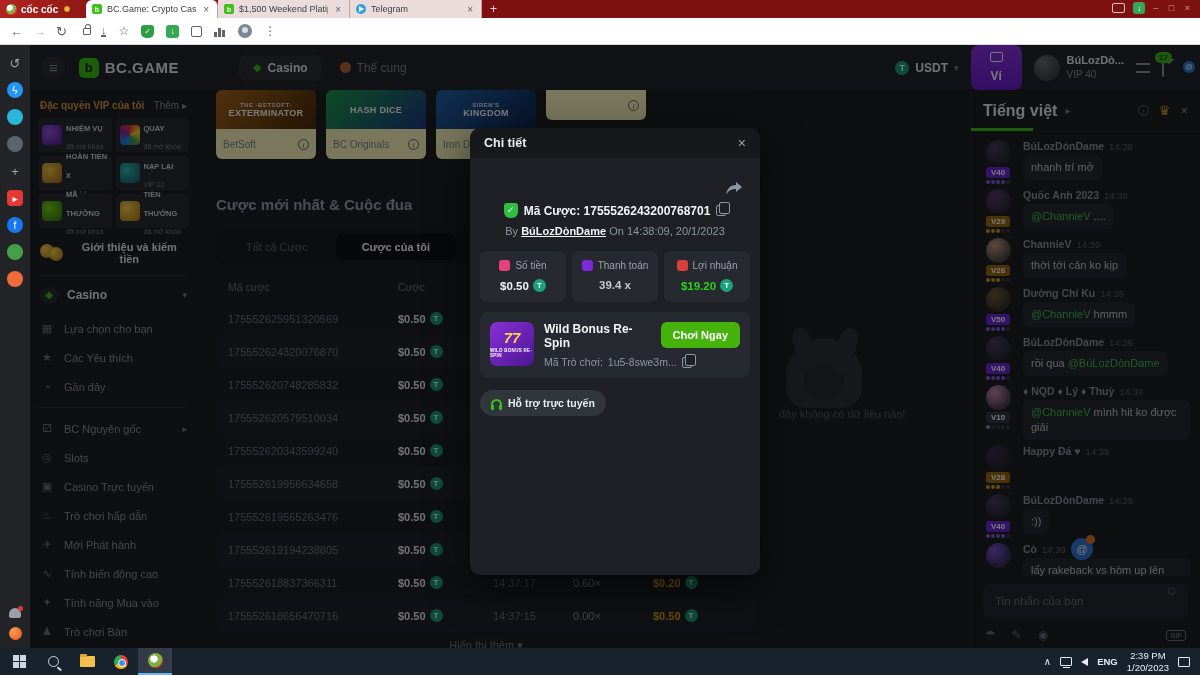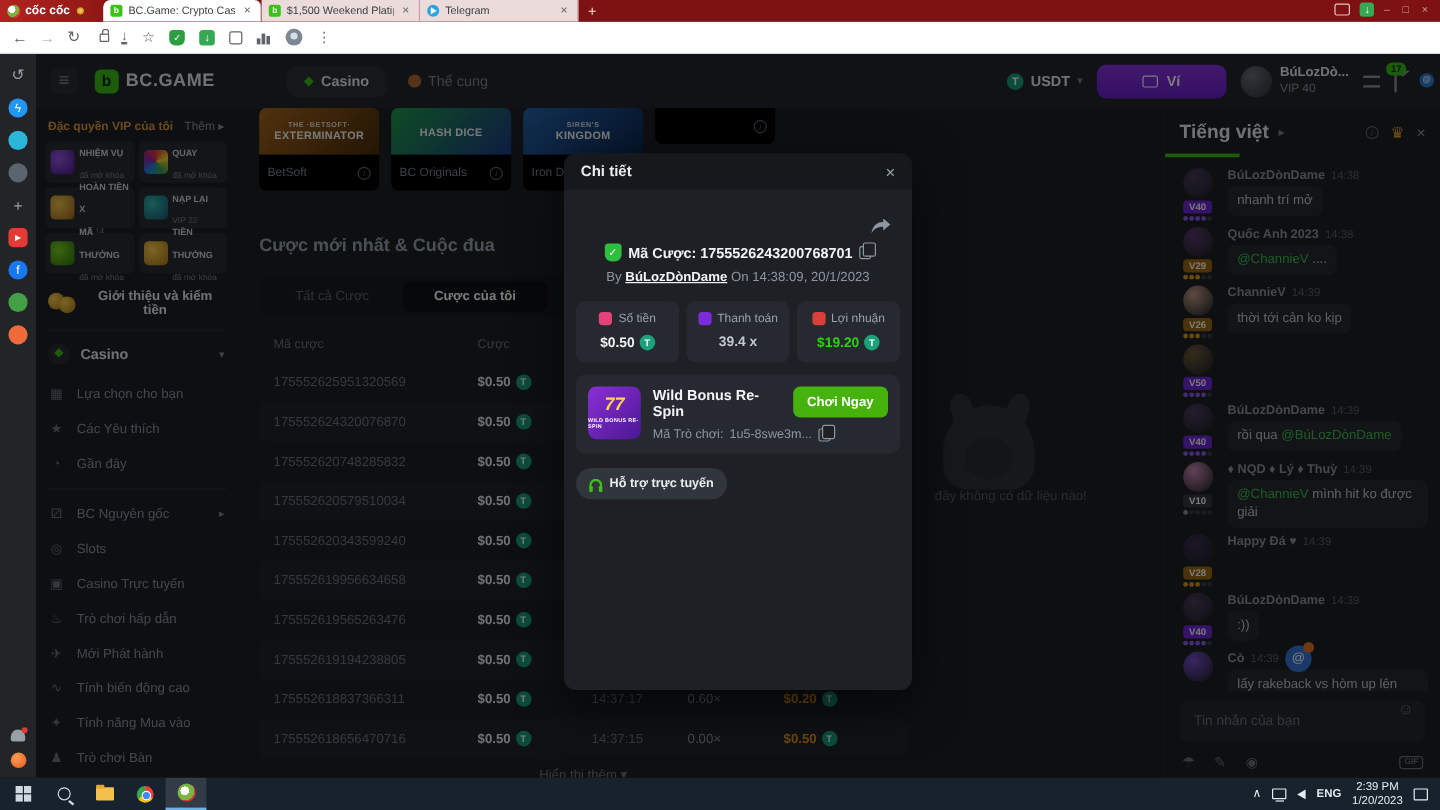--- a/index.html
+++ b/index.html
@@ -74,7 +74,7 @@
   .usdt{display:flex;align-items:center;gap:6px;color:#e9edf0;font-size:12px;font-weight:bold;}
   .tether{width:14px;height:14px;border-radius:50%;background:#1ba27a;color:#fff;font-size:9px;font-weight:bold;text-align:center;line-height:14px;flex:none;}
   .chev{color:#7e8892;font-size:9px;}
-  .wallet-btn{display:flex;align-items:center;gap:7px;background:linear-gradient(180deg,#8a33e6,#6d1fd0);color:#fff;font-size:12px;font-weight:bold;border:none;border-radius:8px;padding:7px 38px;}
+  .wallet-btn{display:flex;align-items:center;gap:7px;background:linear-gradient(180deg,#8a33e6,#6d1fd0);color:#fff;font-size:12px;font-weight:bold;border:none;border-radius:8px;padding:7px 19px;flex-direction:column;}
   .w-ic{width:13px;height:10px;border:1.5px solid #fff;border-radius:2px;position:relative;}
   .user-chip{display:flex;align-items:center;gap:7px;}
   .u-av{width:26px;height:26px;border-radius:50%;background:radial-gradient(circle at 35% 30%,#6b6f7a,#2e3138);}

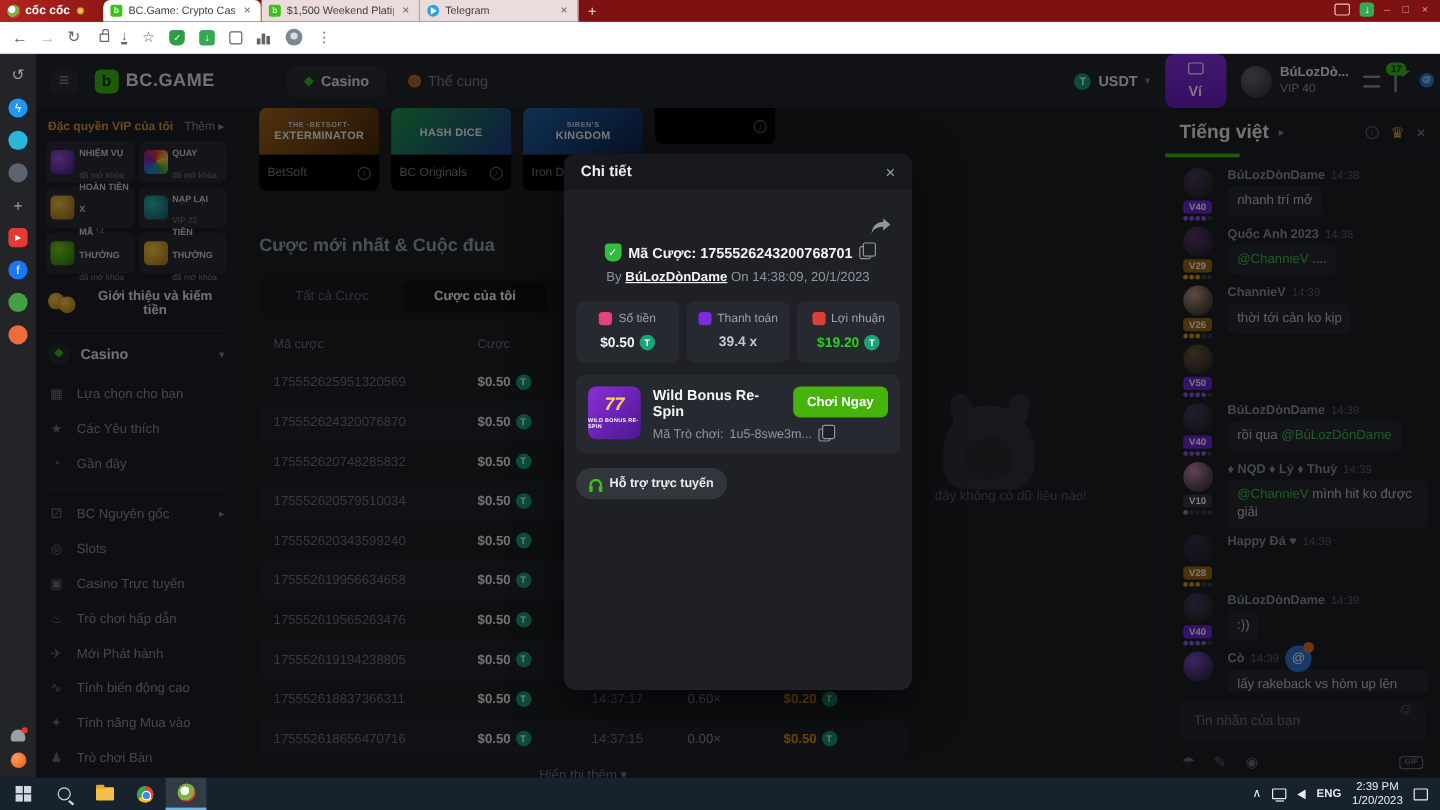--- a/index.html
+++ b/index.html
@@ -122,7 +122,7 @@
   .gthumb{height:39px;border-radius:6px 6px 0 0;display:flex;flex-direction:column;align-items:center;justify-content:center;text-align:center;}
   .gt1{font-size:6px;font-weight:bold;color:rgba(255,255,255,.85);letter-spacing:.5px;}
   .gt2{font-size:9px;font-weight:bold;color:#fff;letter-spacing:.3px;}
-  .gprov{height:30px;background:#000000;border-radius:0 0 6px 6px;display:flex;align-items:center;padding:0 7px;font-size:10px;color:#7e8892;}
+  .gprov{height:30px;background:#fef9c3;border-radius:0 0 6px 6px;display:flex;align-items:center;padding:0 7px;font-size:10px;color:#7e8892;}
   .gprov .info{margin-left:auto;}
   .info{width:11px;height:11px;border:1px solid #5c656f;border-radius:50%;color:#5c656f;font-size:7px;line-height:11px;text-align:center;font-style:italic;flex:none;}
   .section-title{margin-top:37px;font-size:15px;color:#9aa7b2;font-weight:bold;}

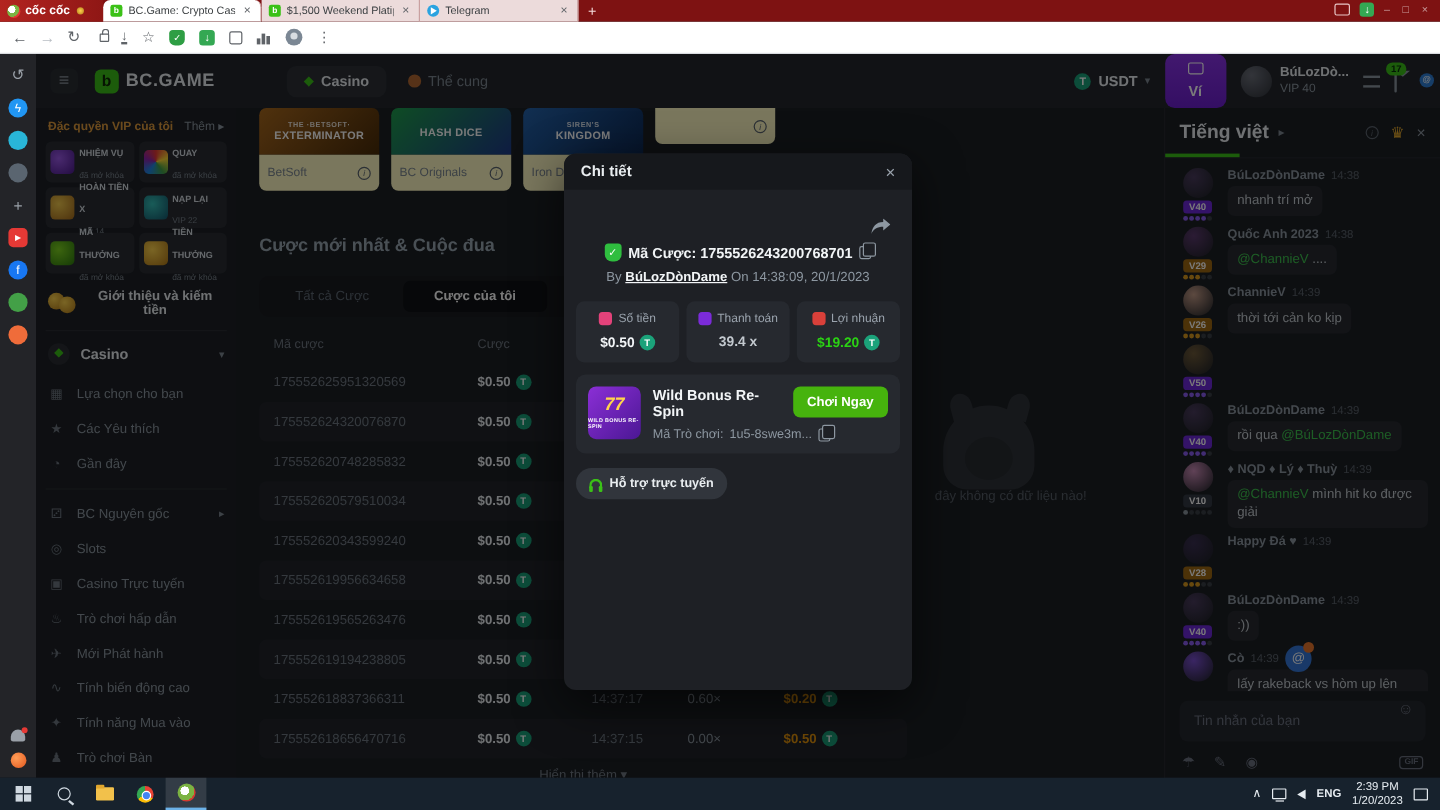--- a/index.html
+++ b/index.html
@@ -667,6 +667,10 @@
                     <i style=""></i>
                   </span>
     </div>
+    <div class="msg-right">
+      <div class="m-head"><span>Dường Chí Ku</span><span class="m-time">14:39</span></div>
+      <div class="m-bubble"><span class="mention">@ChannieV</span><span class=""> hmmm</span></div>
+    </div>
               </div>
               <div class="msg">
     <div class="msg-left">

